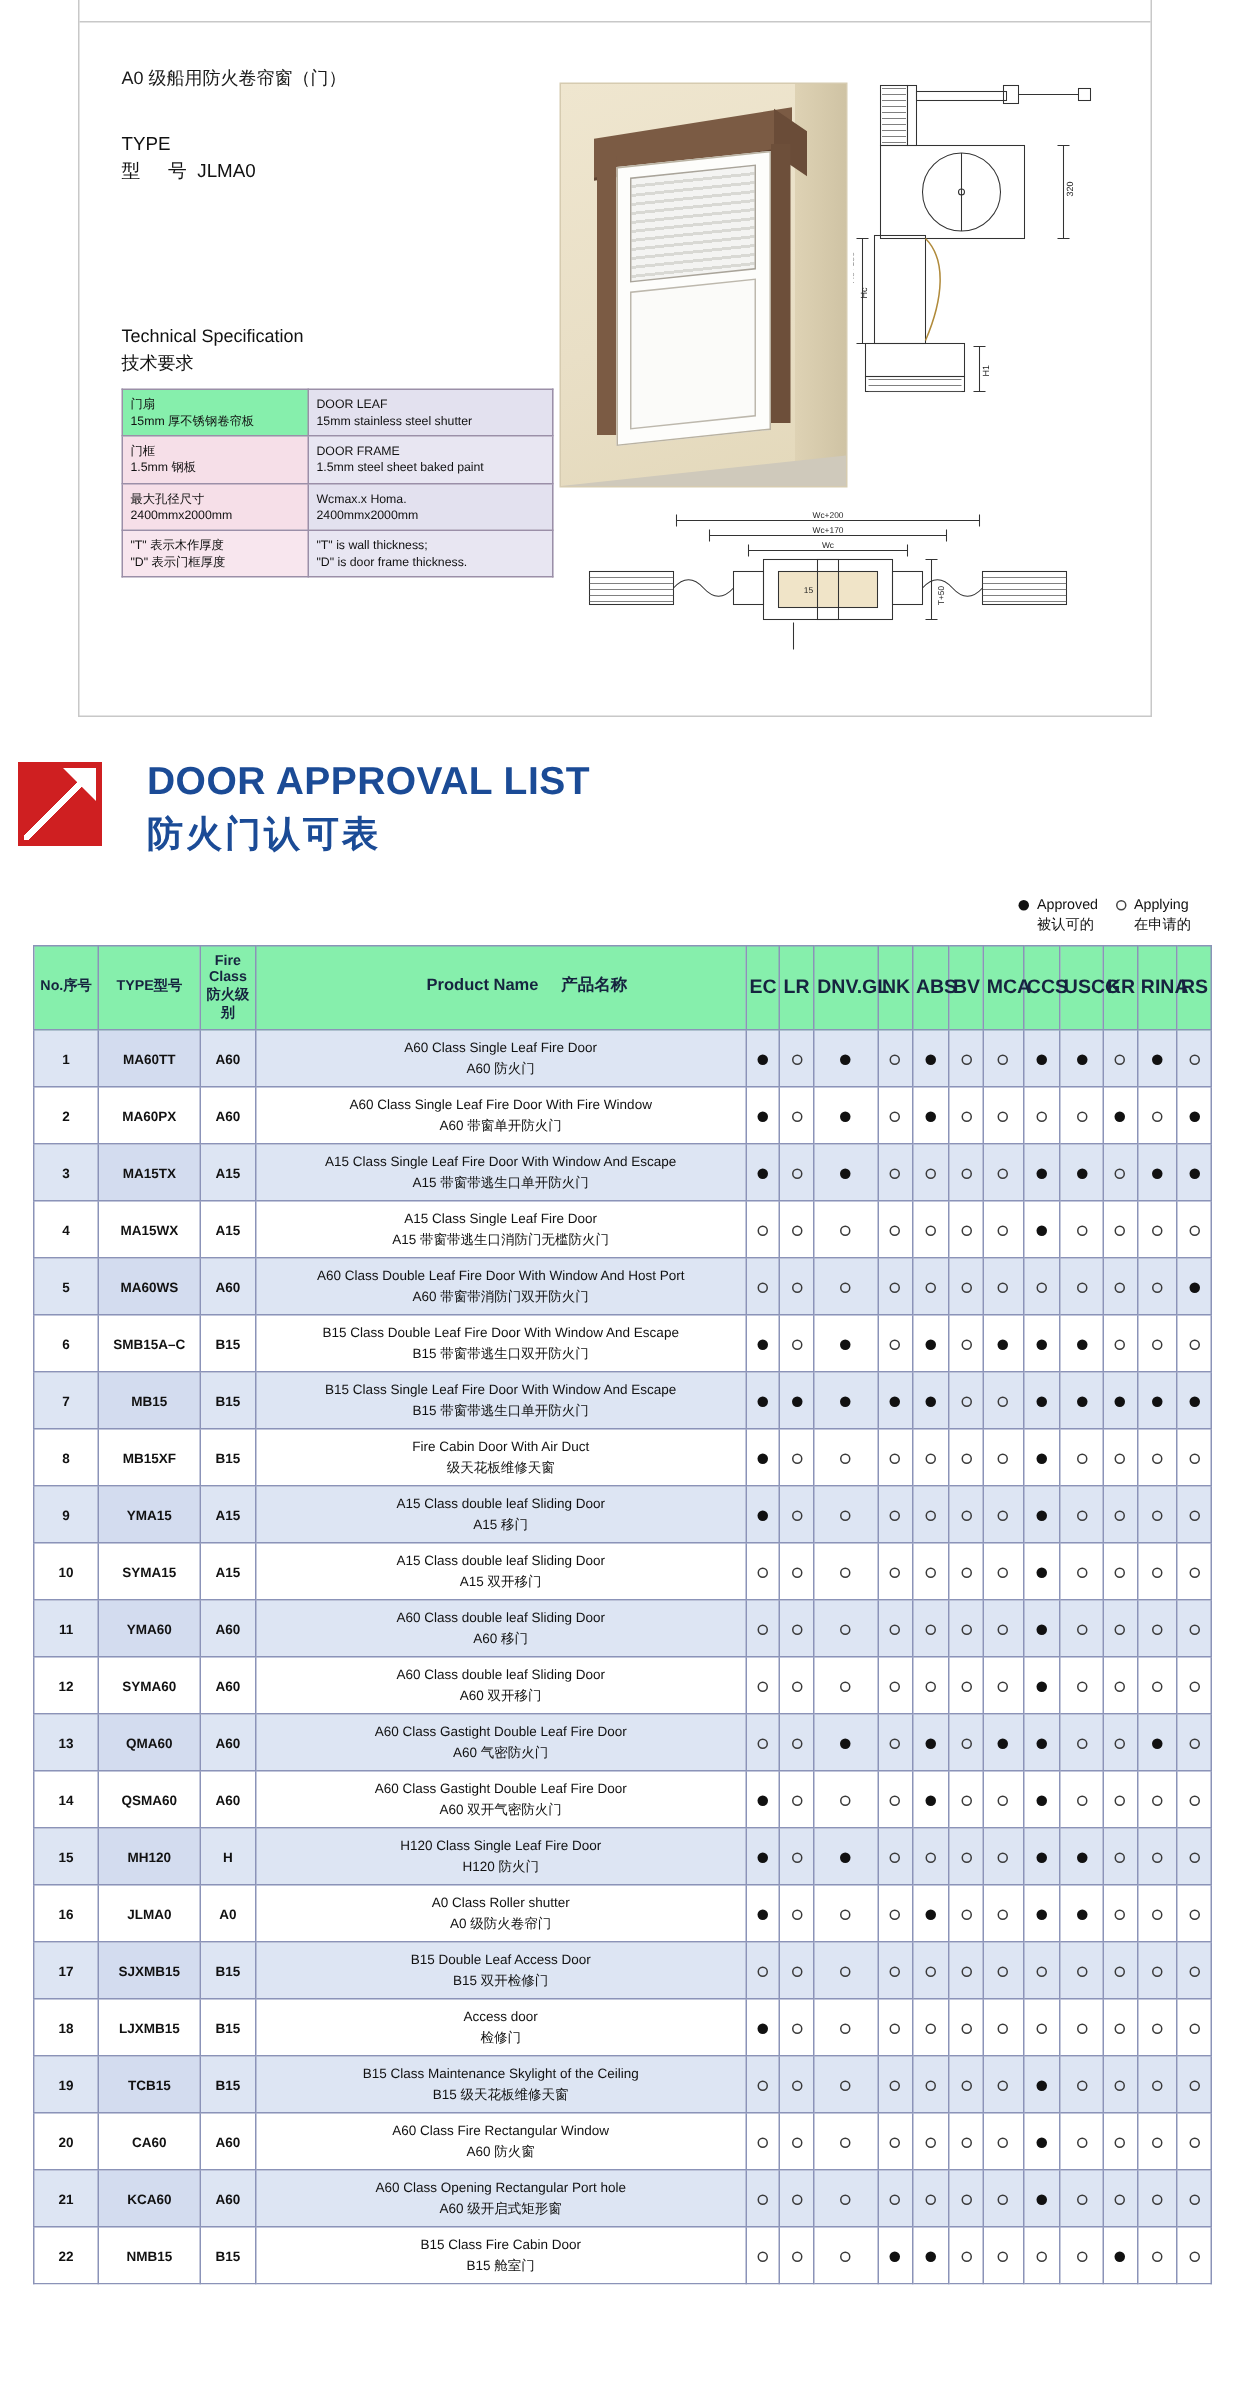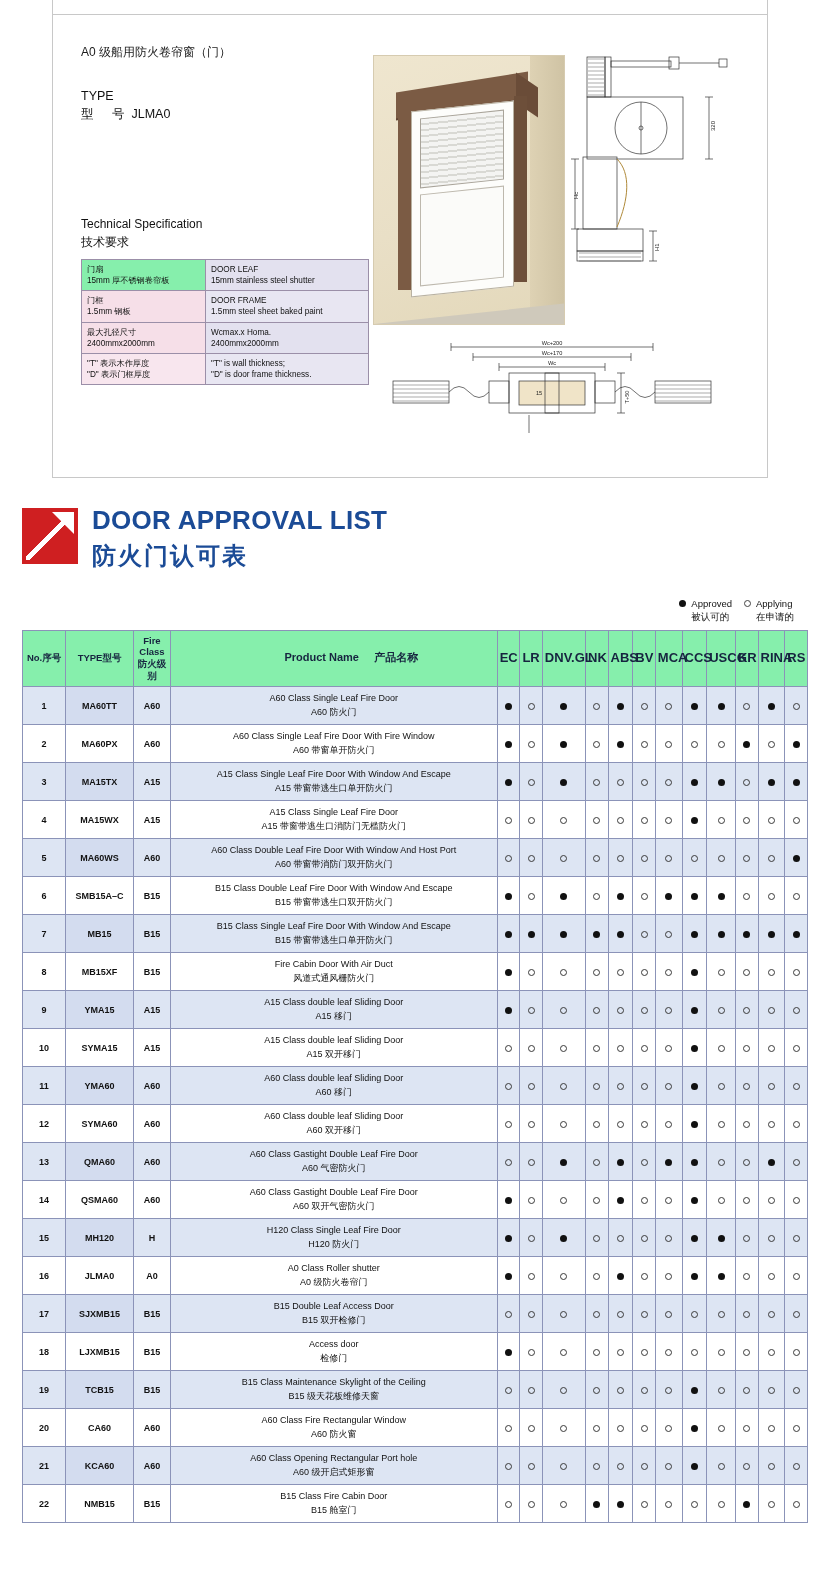--- a/index.html
+++ b/index.html
@@ -156,10 +156,10 @@
 
   
   .list-header {
-    margin: 28px 0 0 22px;
+    margin: 28px 0 0 12px;
     display: flex;
     align-items: flex-start;
-    gap: 14px;
+    gap: 30px;
   }
   .logo-mark {
     width: 56px; height: 56px;

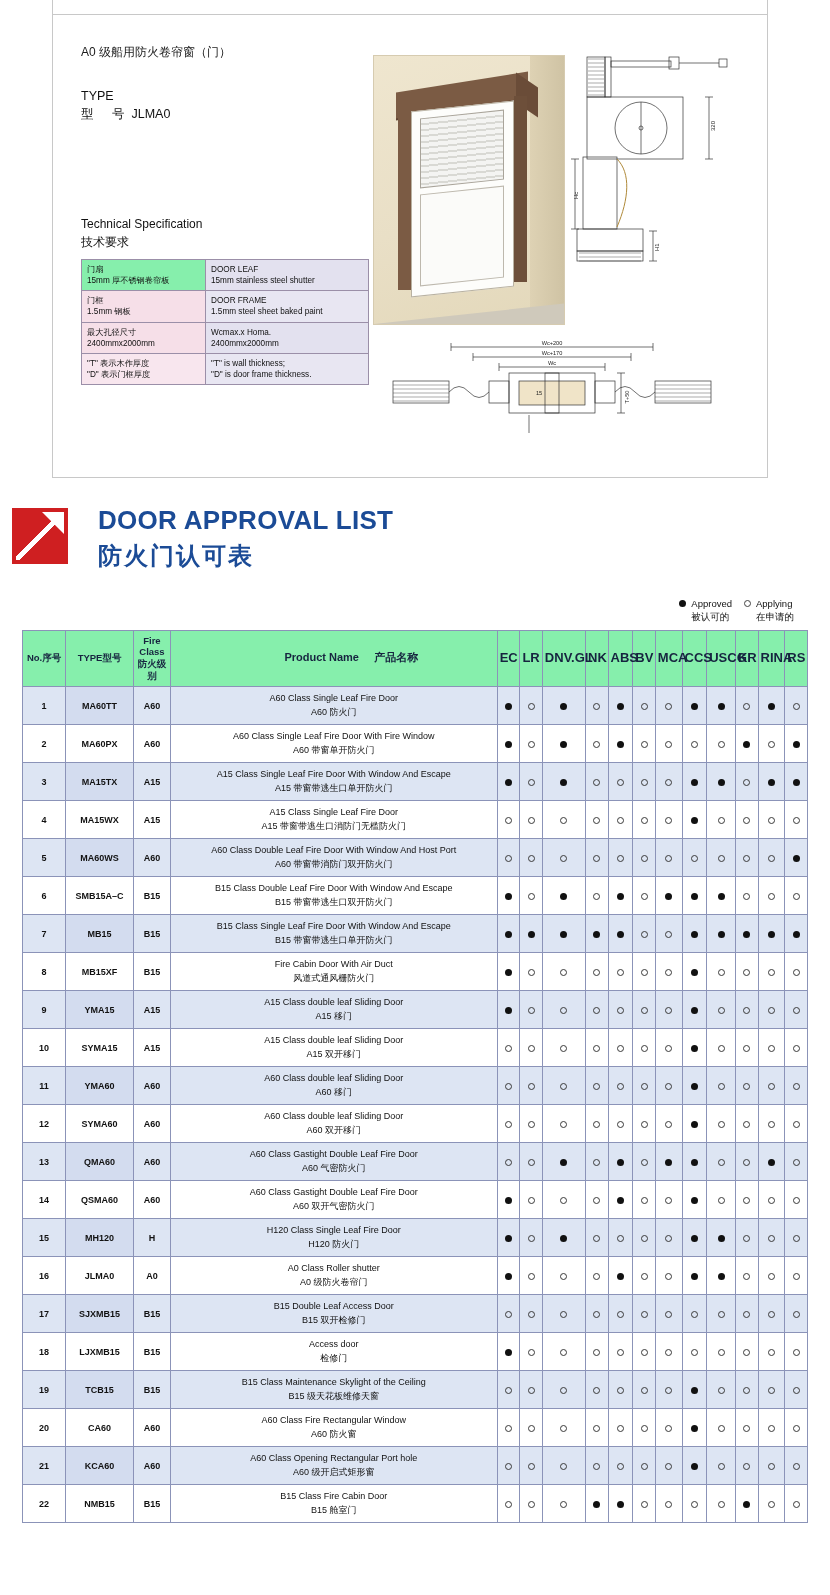--- a/index.html
+++ b/index.html
@@ -698,7 +698,7 @@
         <td class="fc">B15</td>
         <td class="pname">
           <span class="cn">Fire Cabin Door With Air Duct</span>
-          <span class="cn">风道式通风栅防火门</span>
+          <span class="cn">级天花板维修天窗</span>
         </td>
         <td class="mark"><span class="m-dot"></span></td>
         <td class="mark"><span class="m-ring"></span></td>

